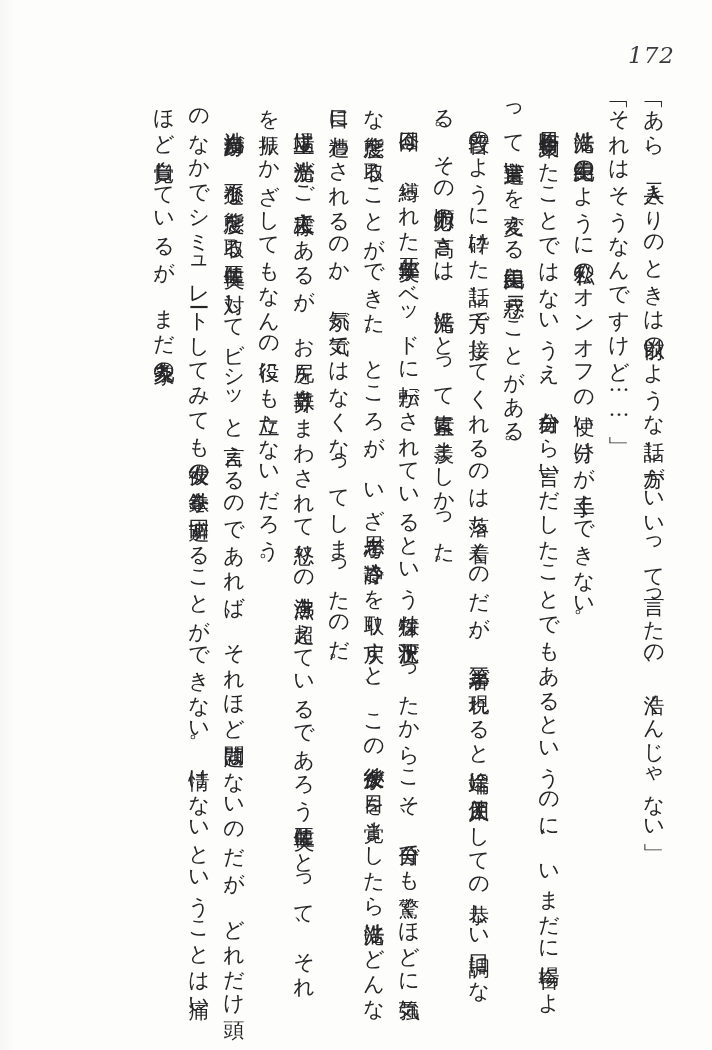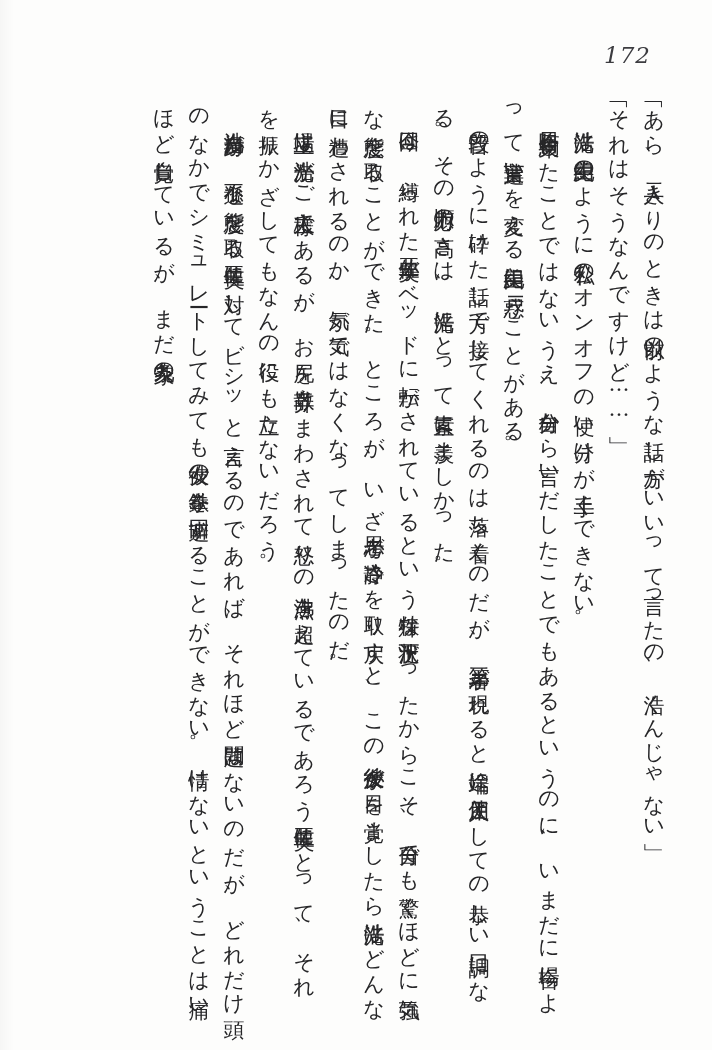--- a/index.html
+++ b/index.html
@@ -22,7 +22,7 @@
   .page-number {
     position: absolute;
     top: 42px;
-    left: 604px;
+    left: 628px;
     width: 44px;
     text-align: center;
     font-size: 23px;

